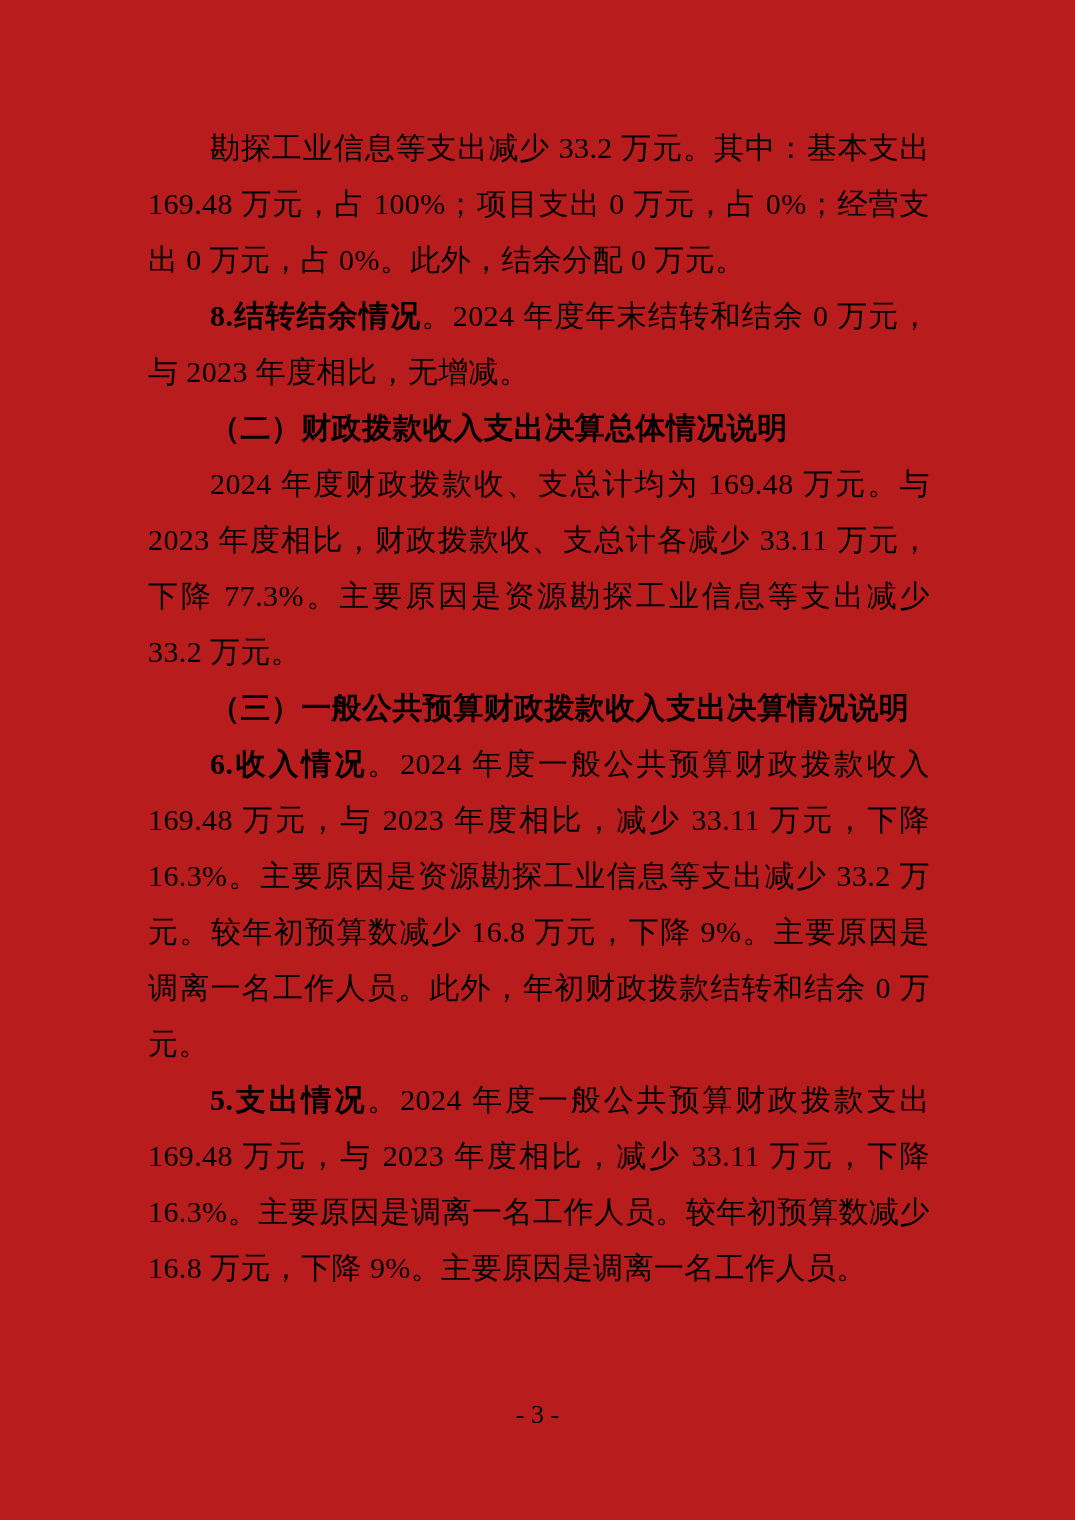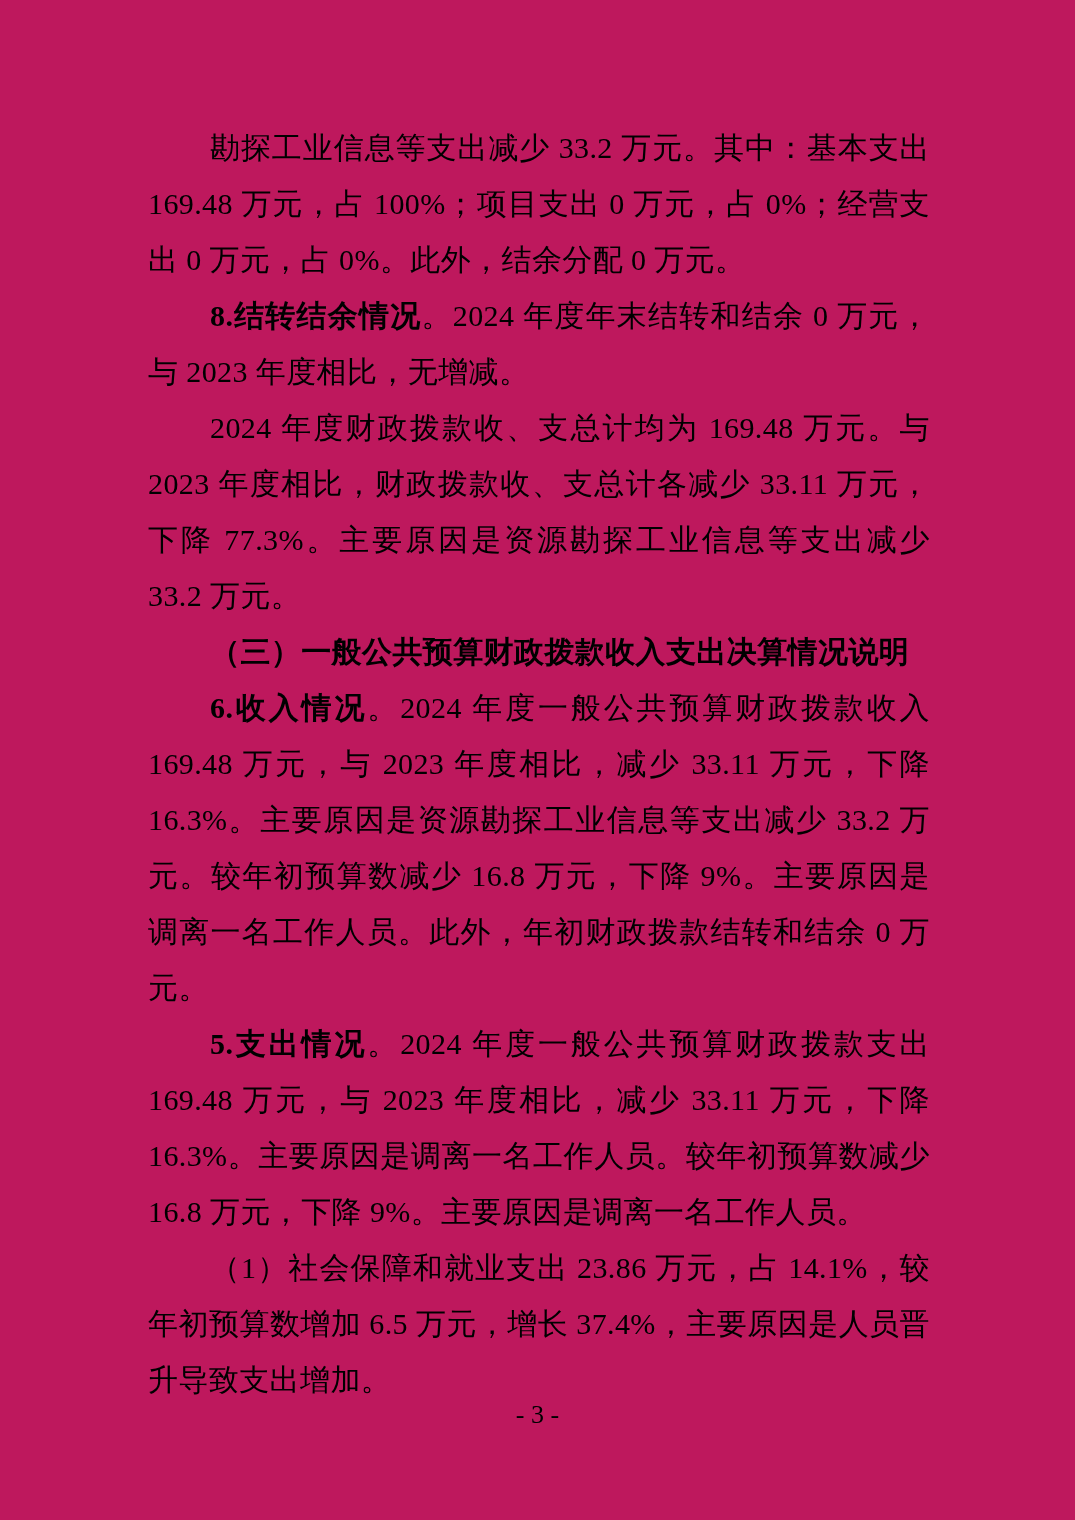--- a/index.html
+++ b/index.html
@@ -11,7 +11,7 @@
     position: relative;
     width: 1075px;
     height: 1520px;
-    background: #be185d;
+    background: #b91c1c;
     margin: 0 auto;
     overflow: hidden;
     font-family: "Liberation Serif", "DejaVu Serif", serif;

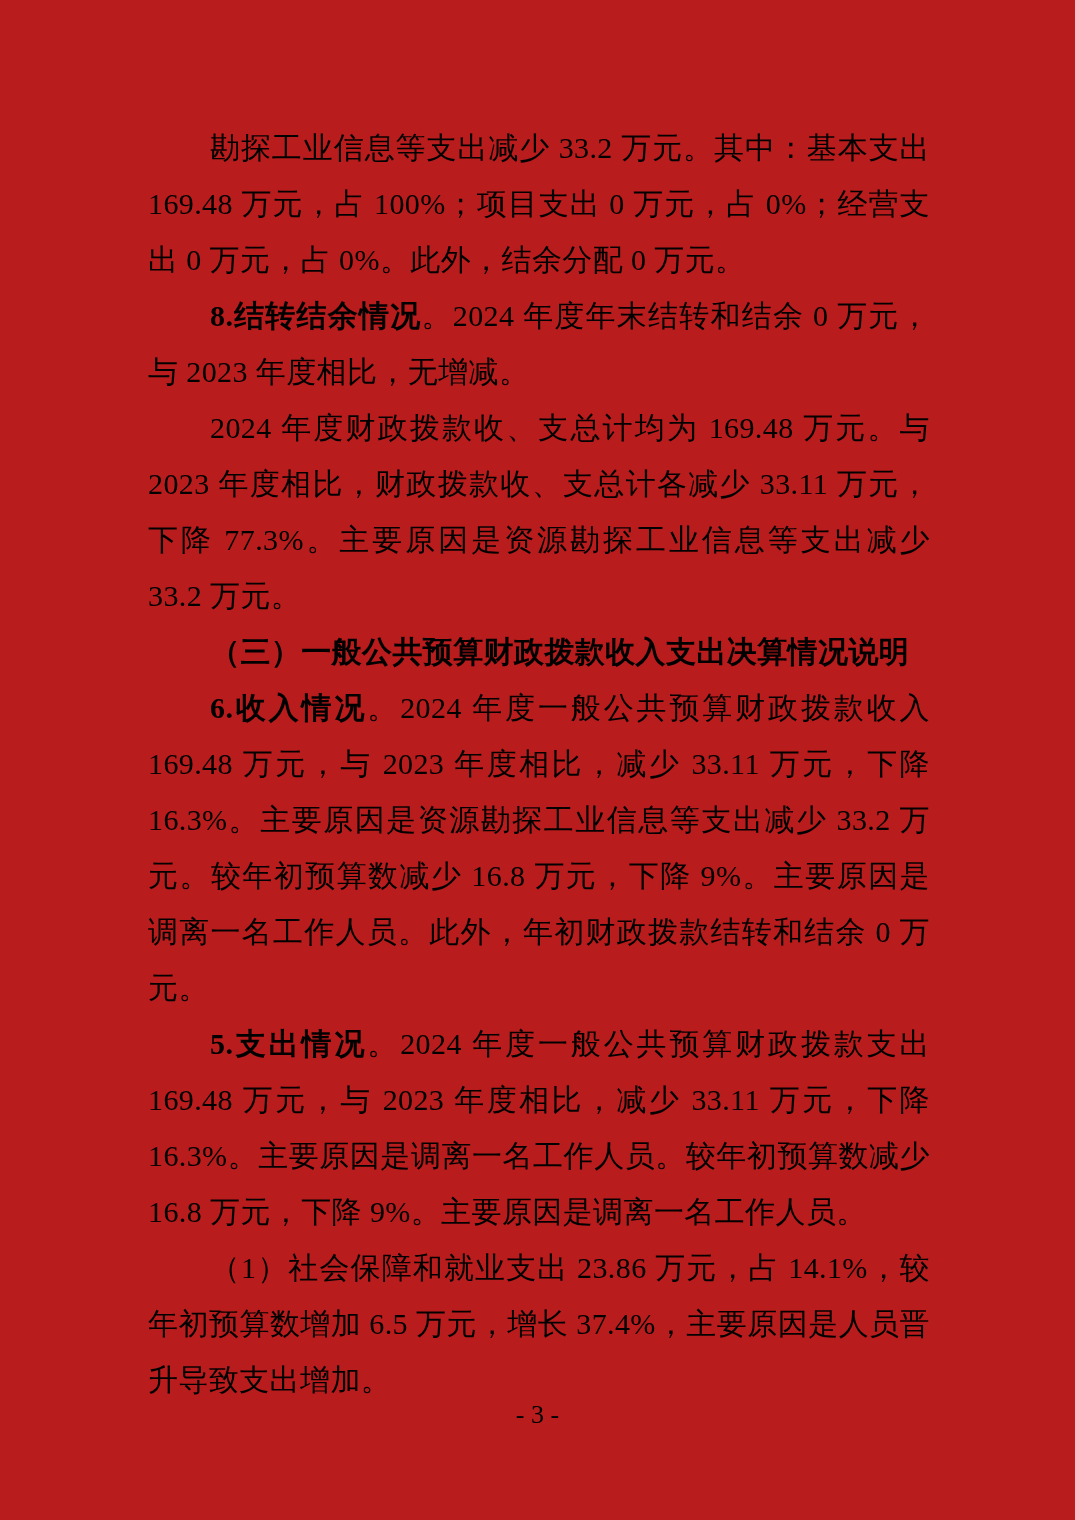--- a/index.html
+++ b/index.html
@@ -61,6 +61,7 @@
 
     <p class="indent"><span class="bold">8.结转结余情况</span><span>。2024 年度年末结转和结余 0 万元，与 2023 年度相比，无增减。</span></p>
 
+    <p class="heading">（二）财政拨款收入支出决算总体情况说明</p>
 
     <p class="indent">2024 年度财政拨款收、支总计均为 169.48 万元。与 2023 年度相比，财政拨款收、支总计各减少 33.11 万元，下降 77.3%。主要原因是资源勘探工业信息等支出减少 33.2 万元。</p>
 

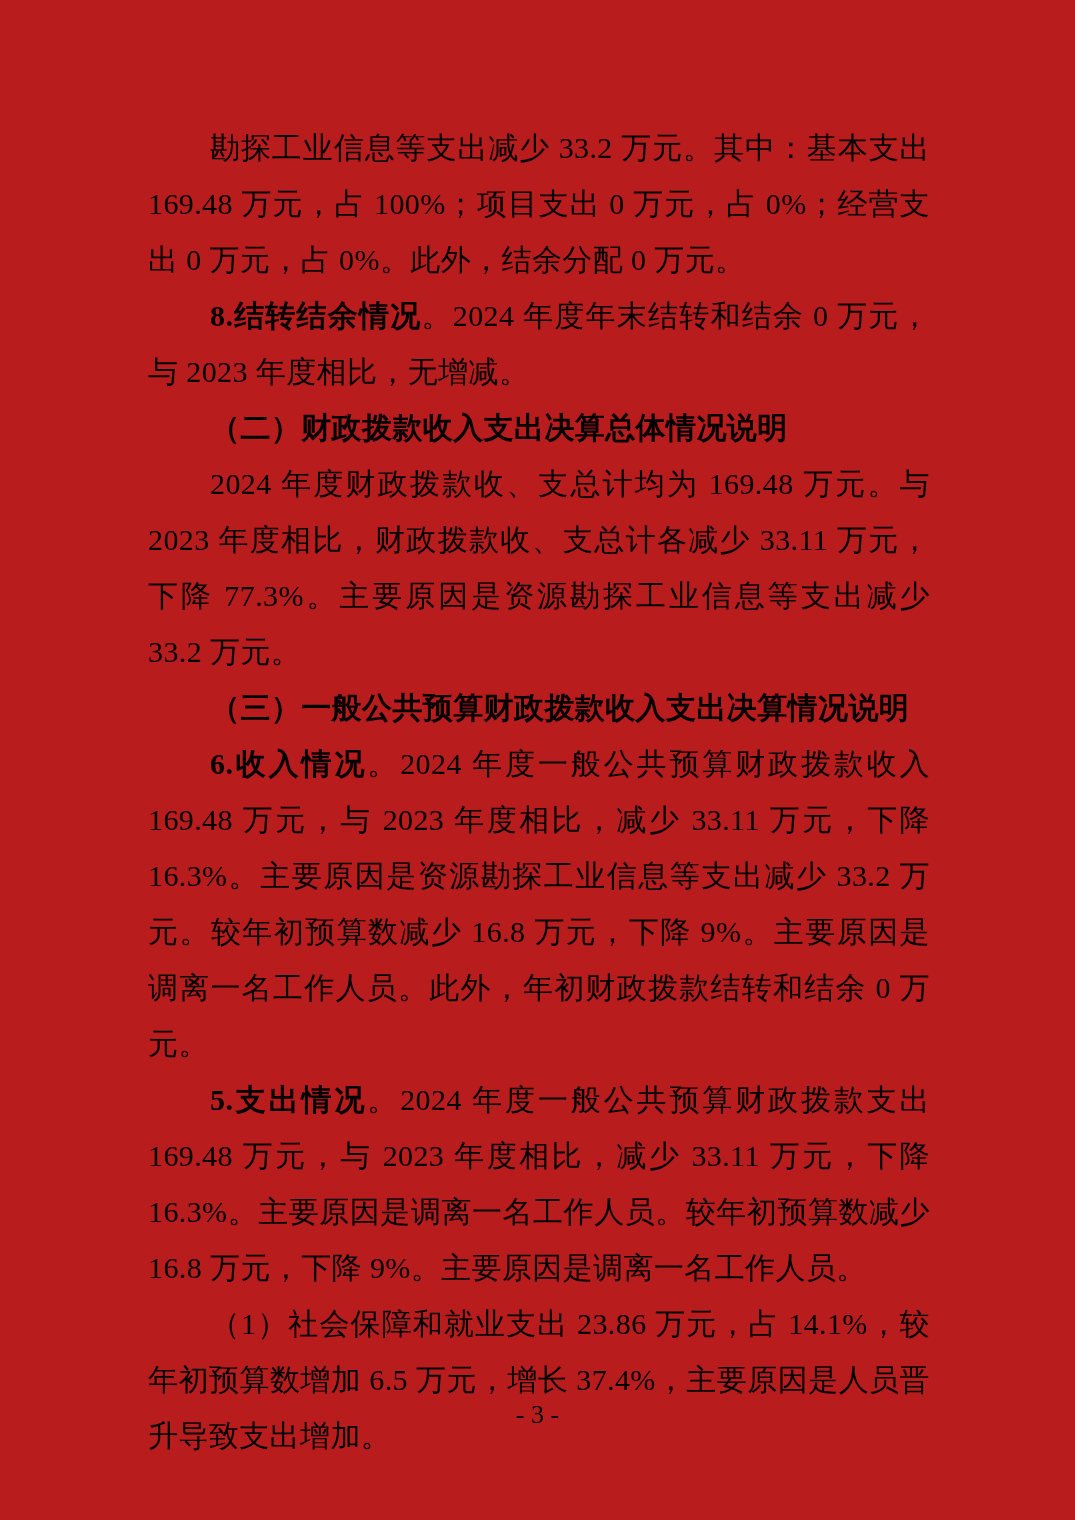--- a/index.html
+++ b/index.html
@@ -72,7 +72,6 @@
     <p class="indent"><span class="bold">5.支出情况</span><span>。2024 年度一般公共预算财政拨款支出 169.48 万元，与 2023 年度相比，减少 33.11 万元，下降 16.3%。主要原因是调离一名工作人员。较年初预算数减少 16.8 万元，下降 9%。主要原因是调离一名工作人员。</span></p>
 
 
-    <p class="indent">（1）社会保障和就业支出 23.86 万元，占 14.1%，较年初预算数增加 6.5 万元，增长 37.4%，主要原因是人员晋升导致支出增加。</p>
 
   </div>
 

